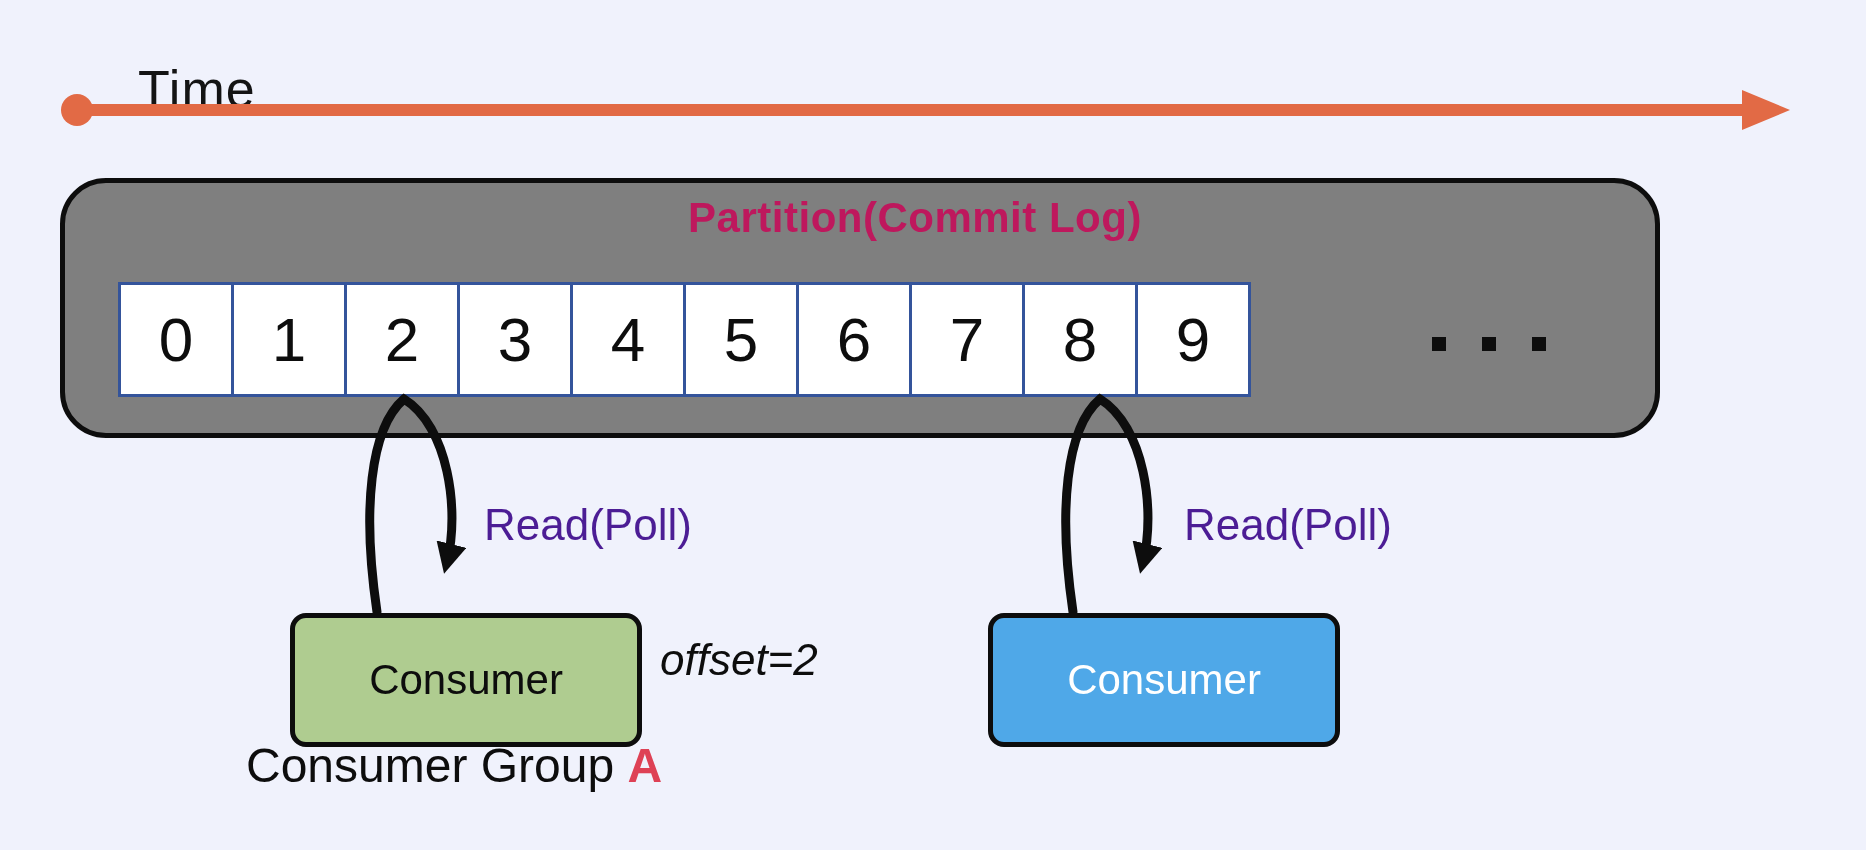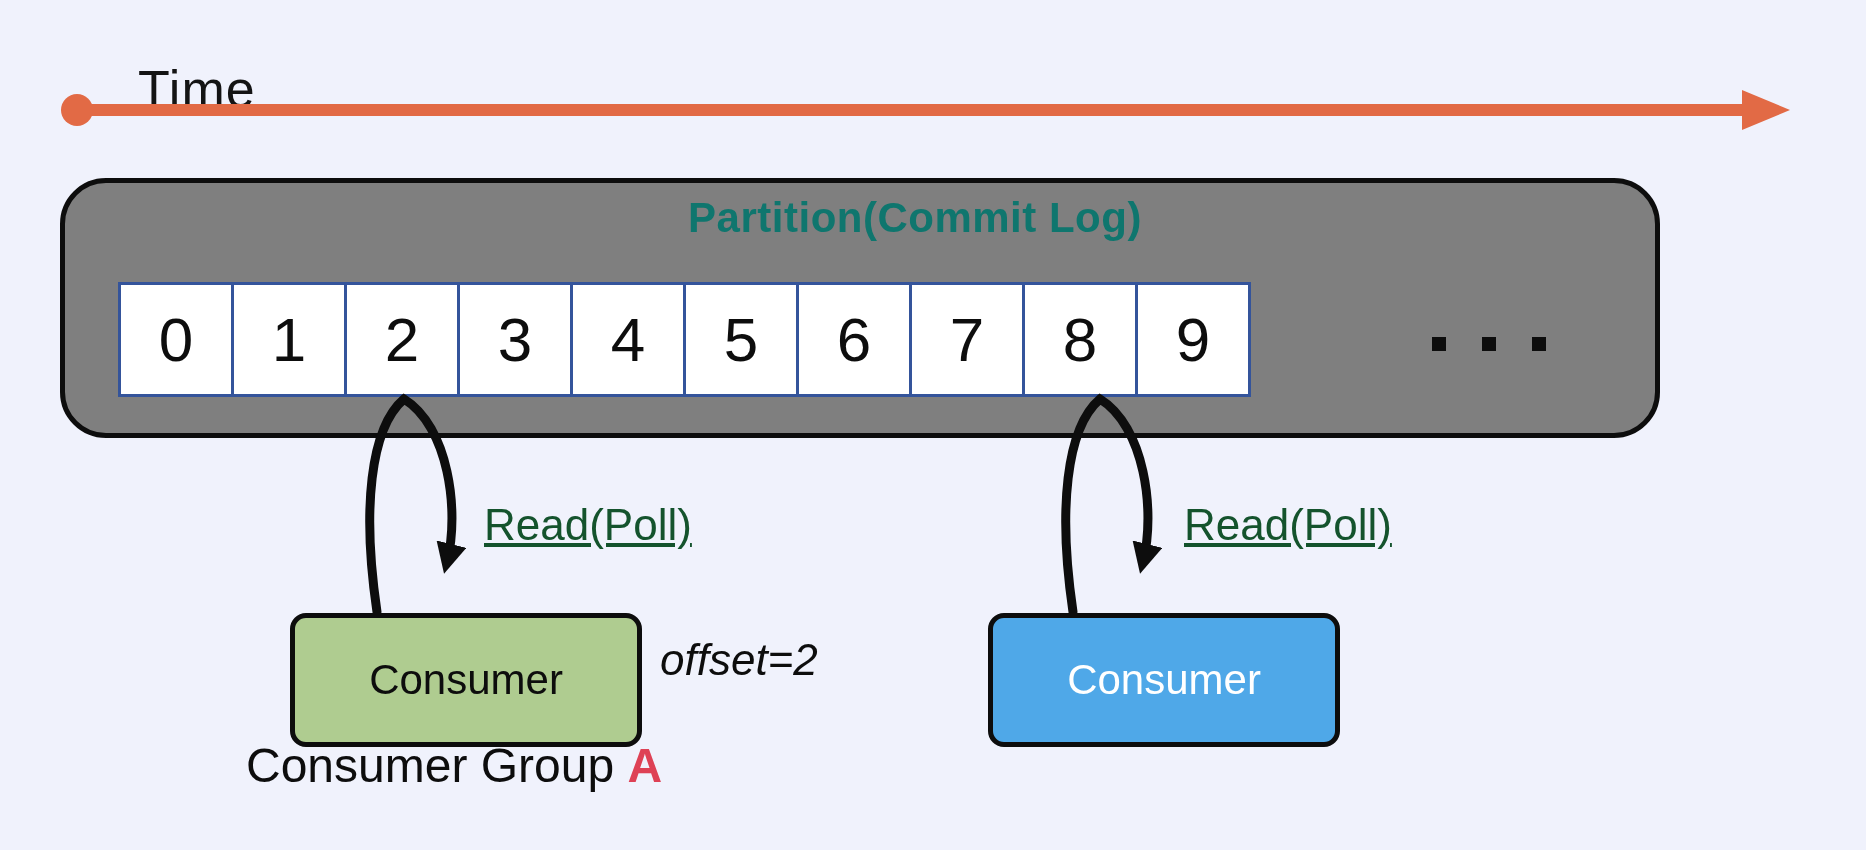--- a/index.html
+++ b/index.html
@@ -35,7 +35,7 @@
   .partition-title{
     position:absolute;left:60px;top:194px;width:1600px;
     text-align:center;text-indent:110px;
-    font-size:42px;font-weight:600;color:#0f766e;
+    font-size:42px;font-weight:600;color:#be185d;
     z-index:1;letter-spacing:0.5px;
   }
   .cell-row{

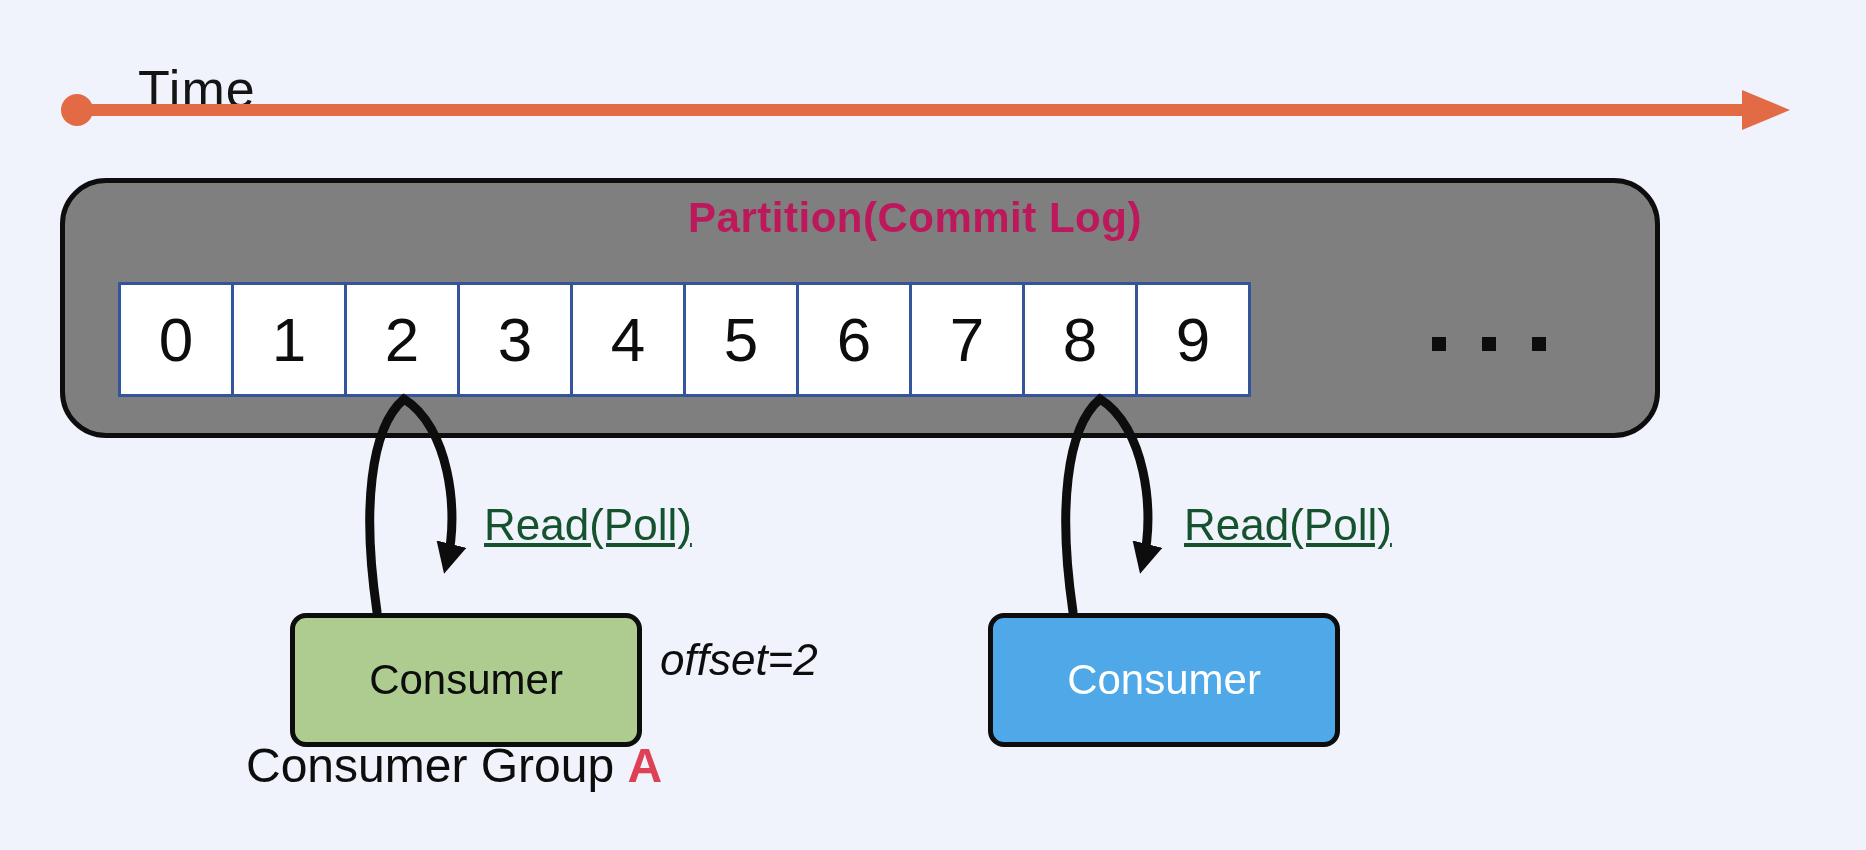--- a/index.html
+++ b/index.html
@@ -62,9 +62,8 @@
   }
   .read-label{
     position:absolute;top:500px;
-    font-size:44px;font-weight:500;color:#14532d;
+    font-size:44px;font-weight:500;color:#4c1d95;
     z-index:3;
-    text-decoration:underline;
   }
   .read-label.left{left:484px;}
   .read-label.right{left:1184px;}

